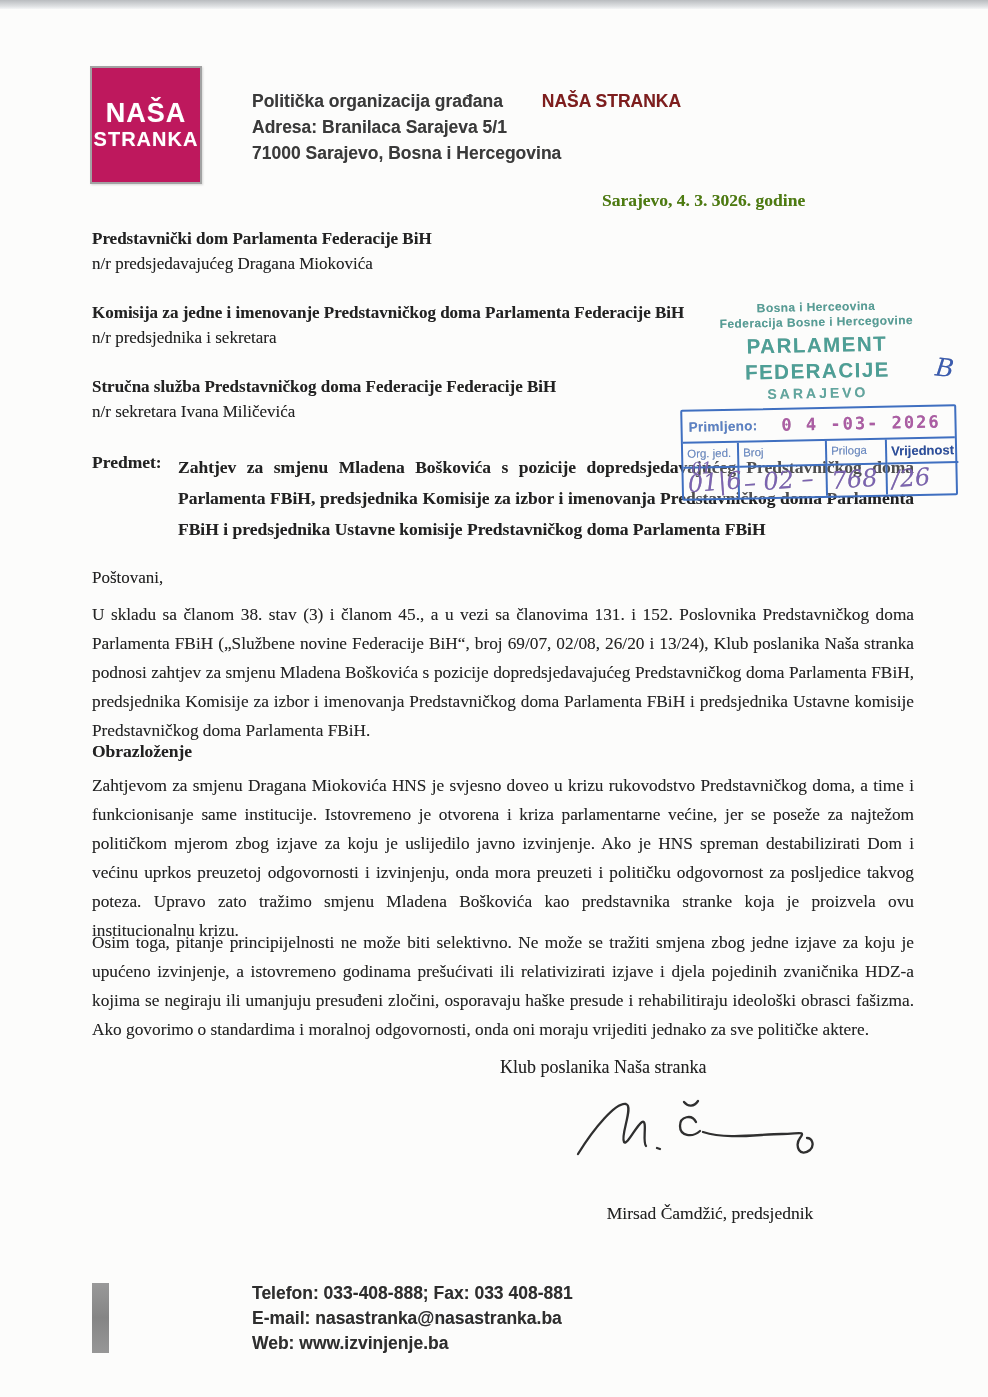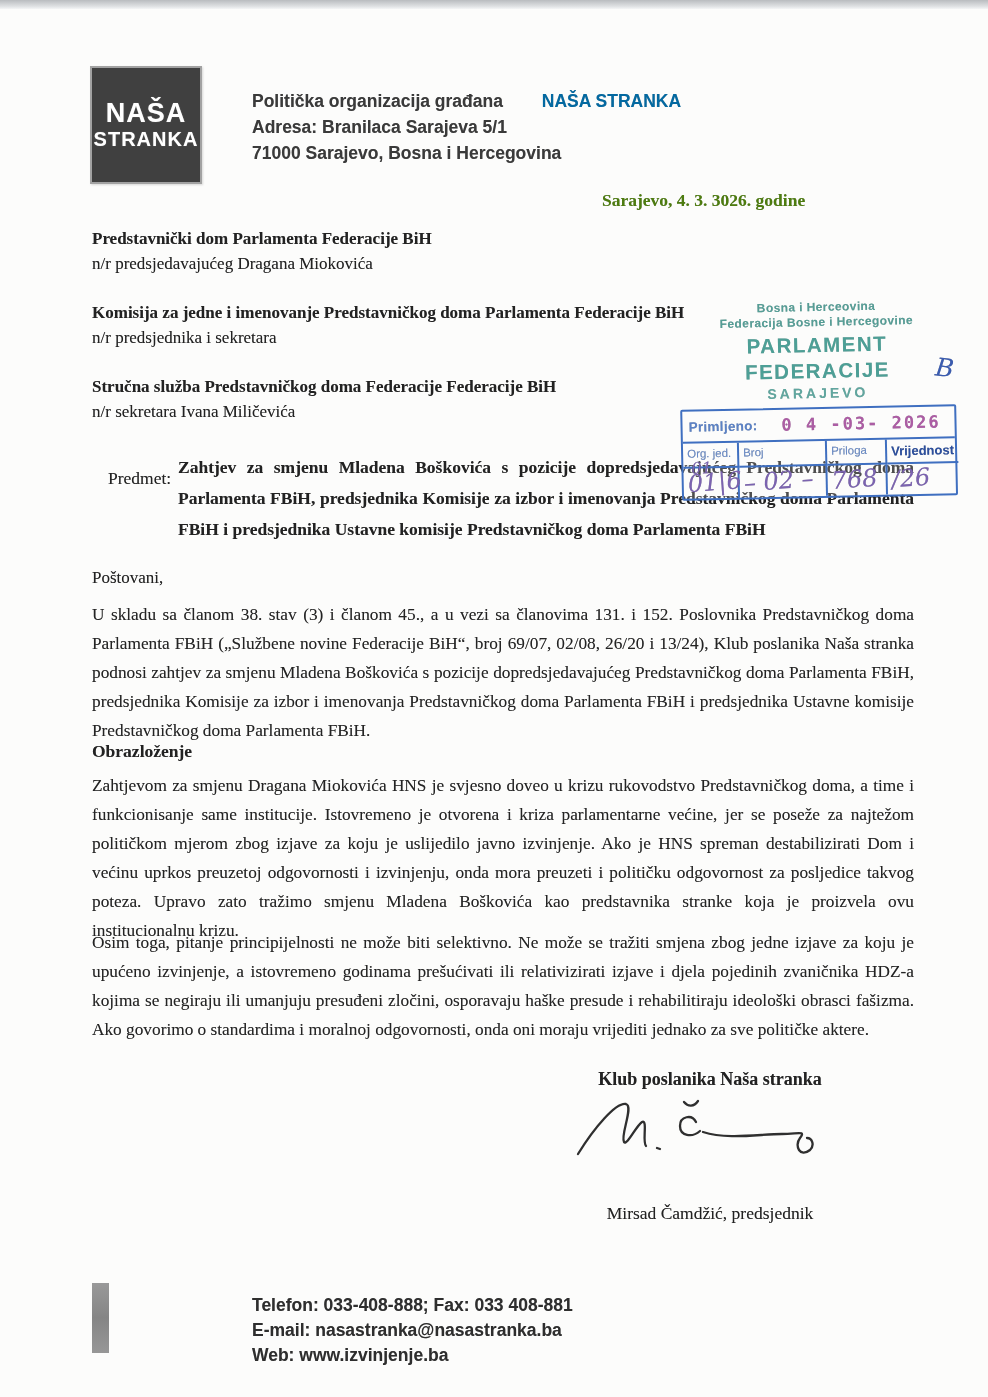--- a/index.html
+++ b/index.html
@@ -13,7 +13,7 @@
   
   .logo{
     position:absolute;left:90px;top:66px;width:112px;height:118px;
-    background:#404040;box-shadow:inset 0 0 0 2px #a2a2a2, 1px 1px 2px rgba(0,0,0,.15);
+    background:#be185d;box-shadow:inset 0 0 0 2px #a2a2a2, 1px 1px 2px rgba(0,0,0,.15);
     display:flex;flex-direction:column;align-items:center;justify-content:center;
     font-family:"Liberation Sans",sans-serif;font-weight:bold;color:#fff;
     text-shadow:0 0 1px rgba(255,255,255,.4);

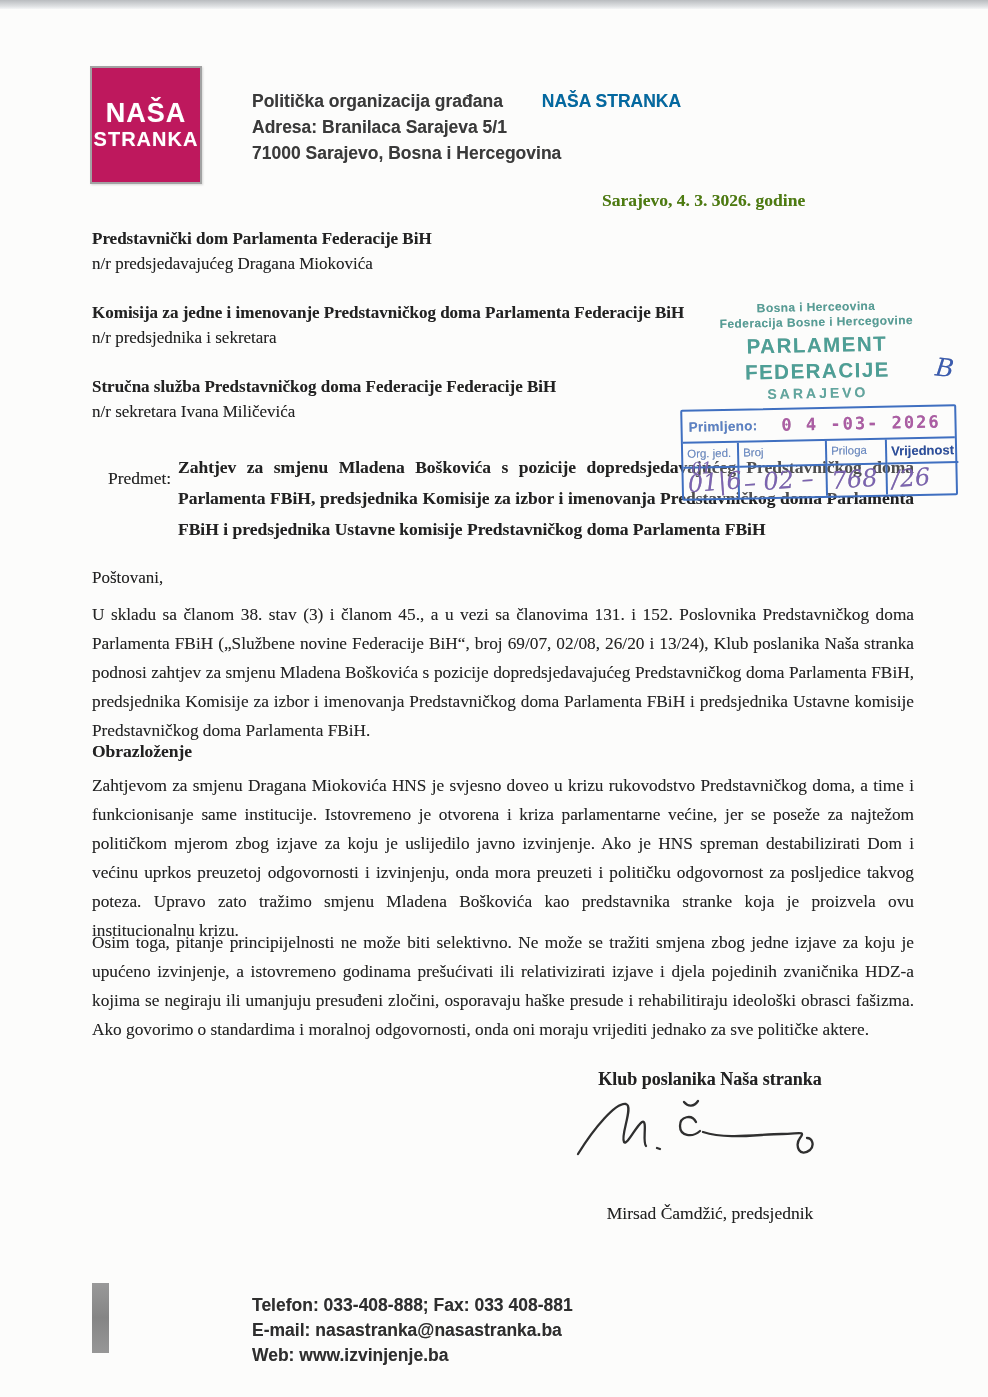--- a/index.html
+++ b/index.html
@@ -25,7 +25,7 @@
     font-family:"Liberation Sans",sans-serif;font-weight:bold;
     font-size:17.5px;line-height:26px;color:#3a3a3a;
   }
-  .lh-text .org-name{color:#0369a1;padding-left:34px;}
+  .lh-text .org-name{color:#7f1d1d;padding-left:34px;}
   
   .date-line{
     position:absolute;left:602px;top:190px;width:300px;

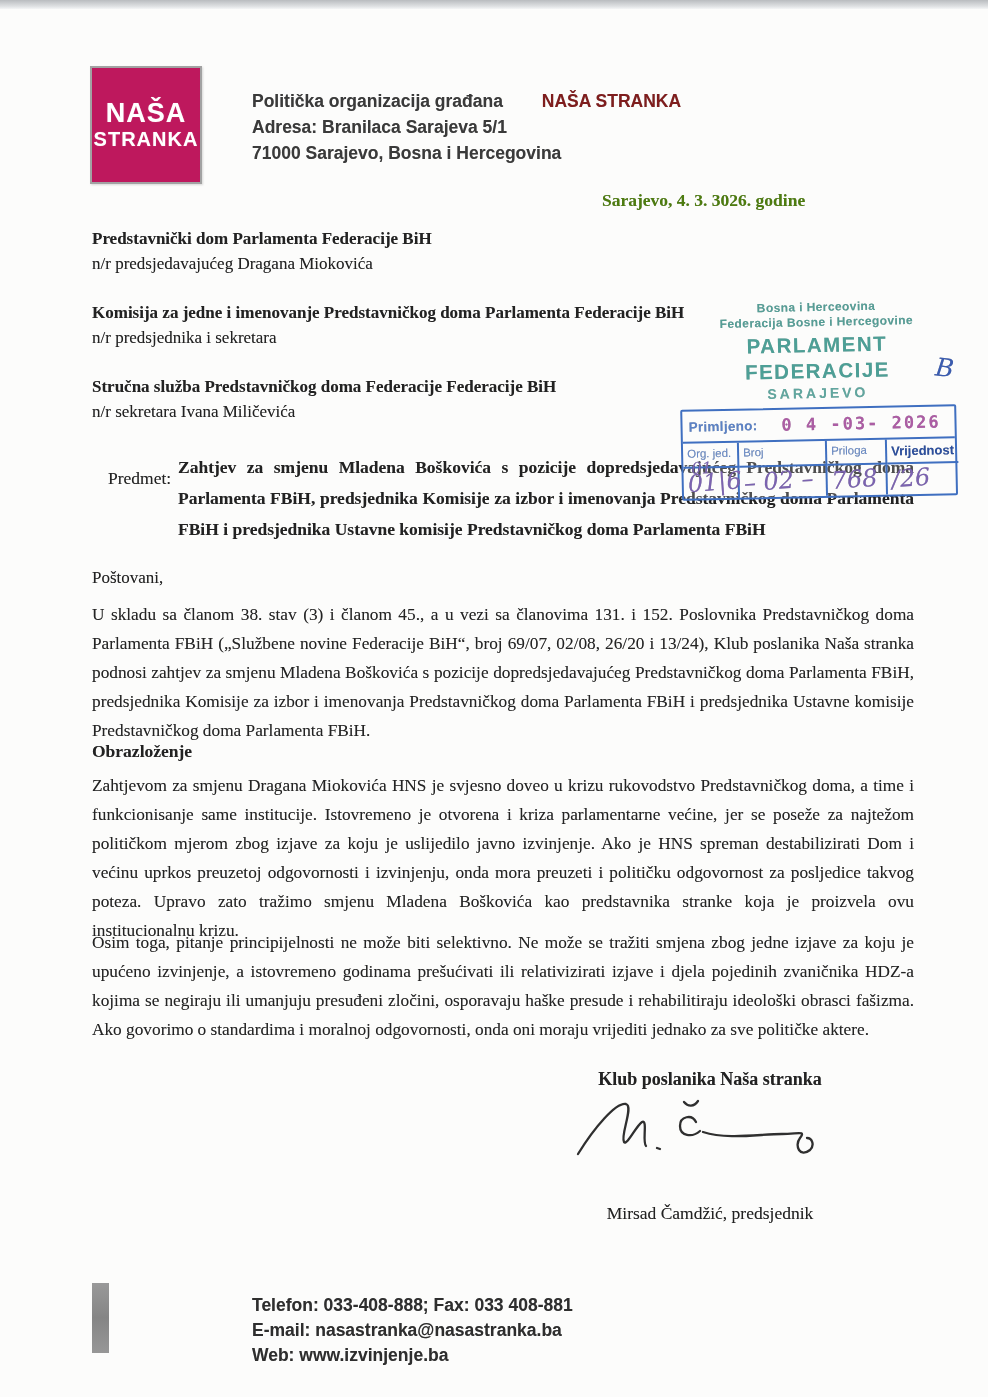--- a/index.html
+++ b/index.html
@@ -89,7 +89,7 @@
   .v-main{display:inline-block;transform:rotate(-3deg);}
   
   .subject{position:absolute;left:92px;top:452px;width:822px;font-size:17.5px;}
-  .subject .s-label{position:absolute;left:16px;top:0;font-weight:normal;margin-top:16px;}
+  .subject .s-label{position:absolute;left:0;top:0;font-weight:bold;}
   .subject .s-text{margin-left:86px;font-weight:bold;text-align:justify;line-height:31px;}
   
   .salutation{position:absolute;left:92px;top:568px;font-size:17px;}

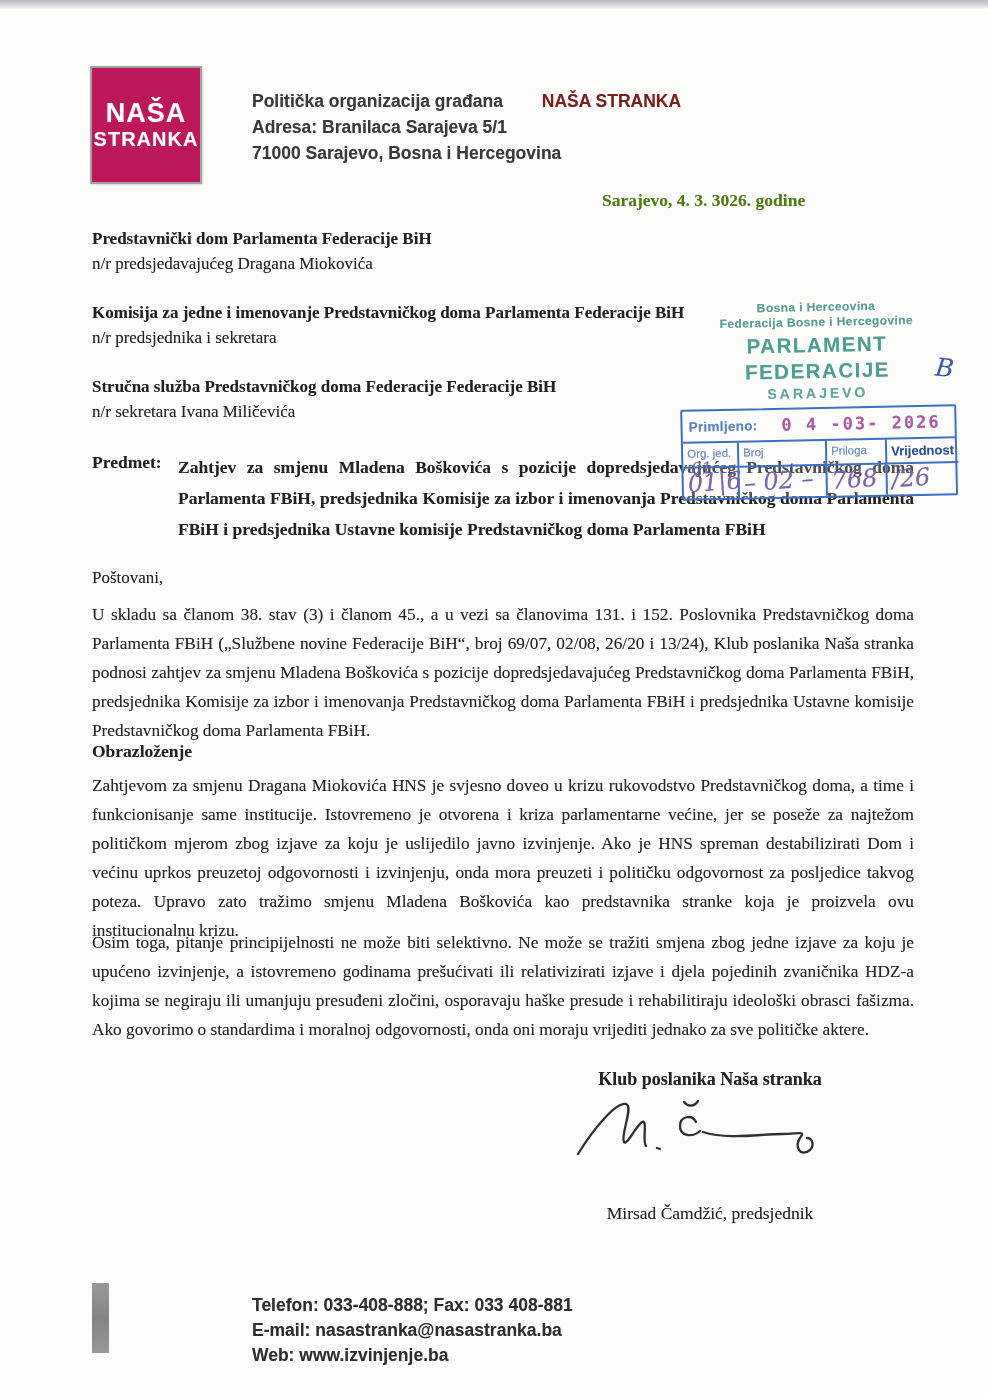--- a/index.html
+++ b/index.html
@@ -101,8 +101,8 @@
   .p2{top:771px;}
   .p3{top:928px;}
   
-  .sig-org{position:absolute;left:500px;top:1057px;width:420px;text-align:center;
-    font-weight:bold;font-size:18px;margin-top:12px;}
+  .sig-org{position:absolute;left:500px;top:1057px;width:420px;
+    font-weight:normal;font-size:18px;}
   .sig-script{position:absolute;left:560px;top:1088px;width:300px;height:90px;}
   .sig-name{position:absolute;left:500px;top:1203px;width:420px;text-align:center;
     font-size:17.5px;}

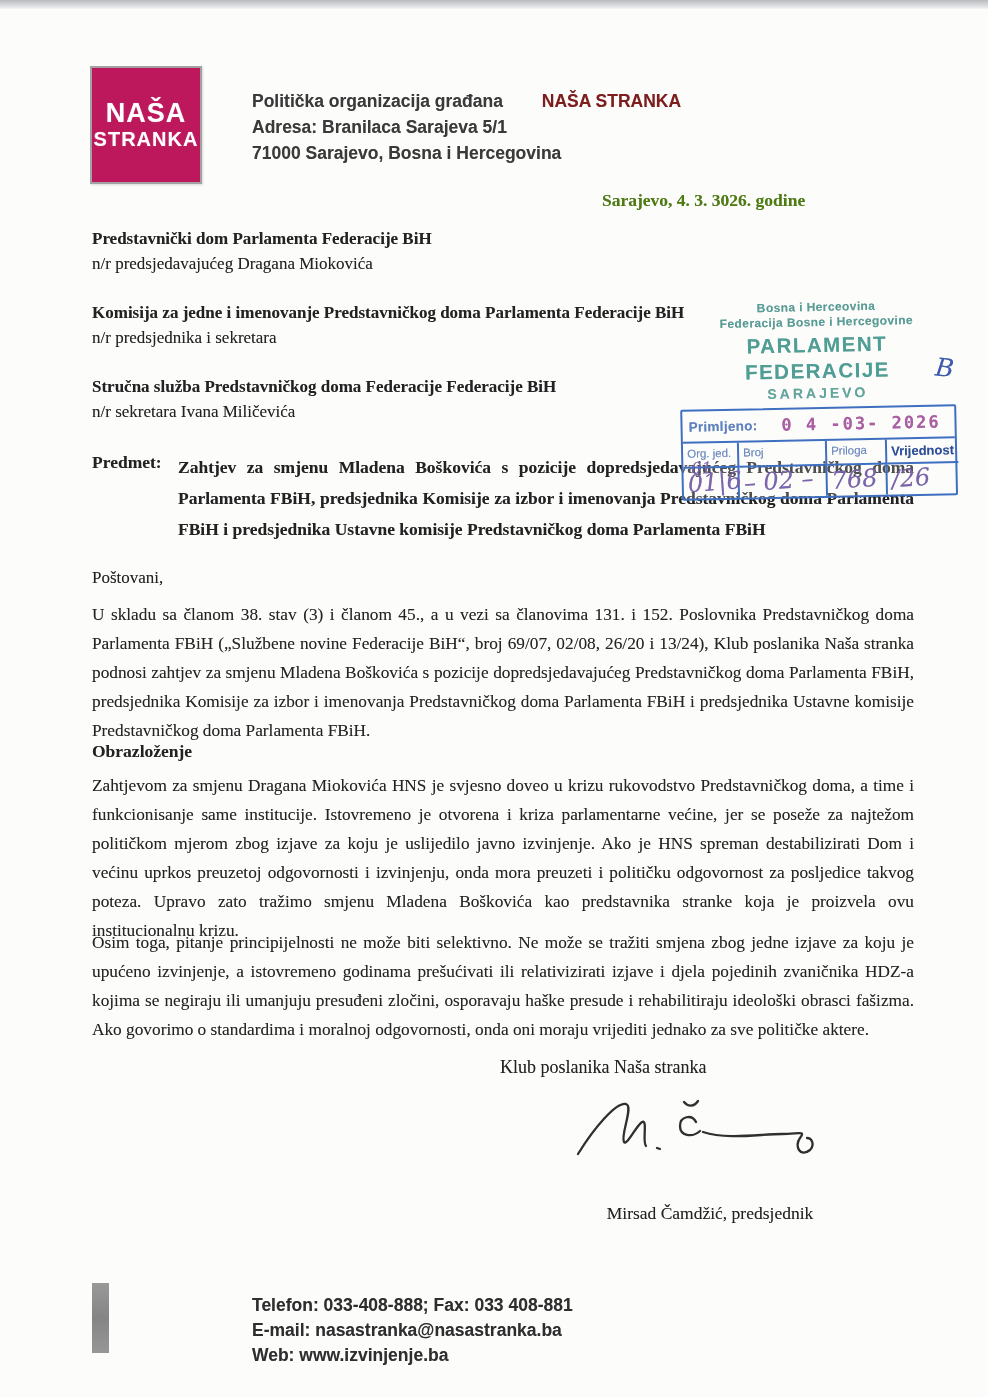--- a/index.html
+++ b/index.html
@@ -111,7 +111,7 @@
     background:linear-gradient(#999,#858585 50%,#979797);}
   .f-text{position:absolute;left:252px;top:1281px;
     font-family:"Liberation Sans",sans-serif;font-weight:bold;
-    font-size:17.5px;line-height:25px;color:#2e2e2e;margin-top:12px;}
+    font-size:17.5px;line-height:25px;color:#2e2e2e;}
   
   .page{text-shadow:0 0 .4px rgba(0,0,0,.28);}
 </style>

